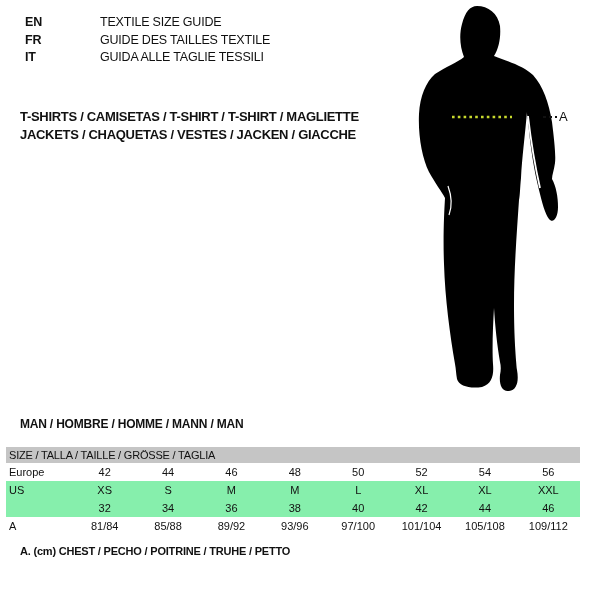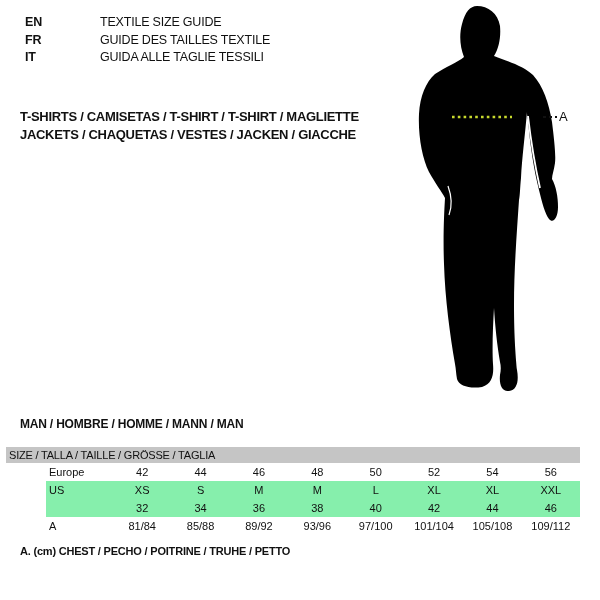--- a/index.html
+++ b/index.html
@@ -26,7 +26,7 @@
   
   .size-table{position:absolute;left:6px;top:447px;width:574px;font-size:11px;}
   .t-header{background:#c5c5c5;height:16px;line-height:16px;padding-left:3px;letter-spacing:-0.2px;}
-  .t-row{display:grid;grid-template-columns:67px repeat(8,1fr);height:18px;line-height:18px;margin-left:40px;}
+  .t-row{display:grid;grid-template-columns:67px repeat(8,1fr);height:18px;line-height:18px;}
   .t-row.stripe{background:#86efac;}
   .t-label{text-align:left;padding-left:3px;}
   .t-cell{text-align:center;}

